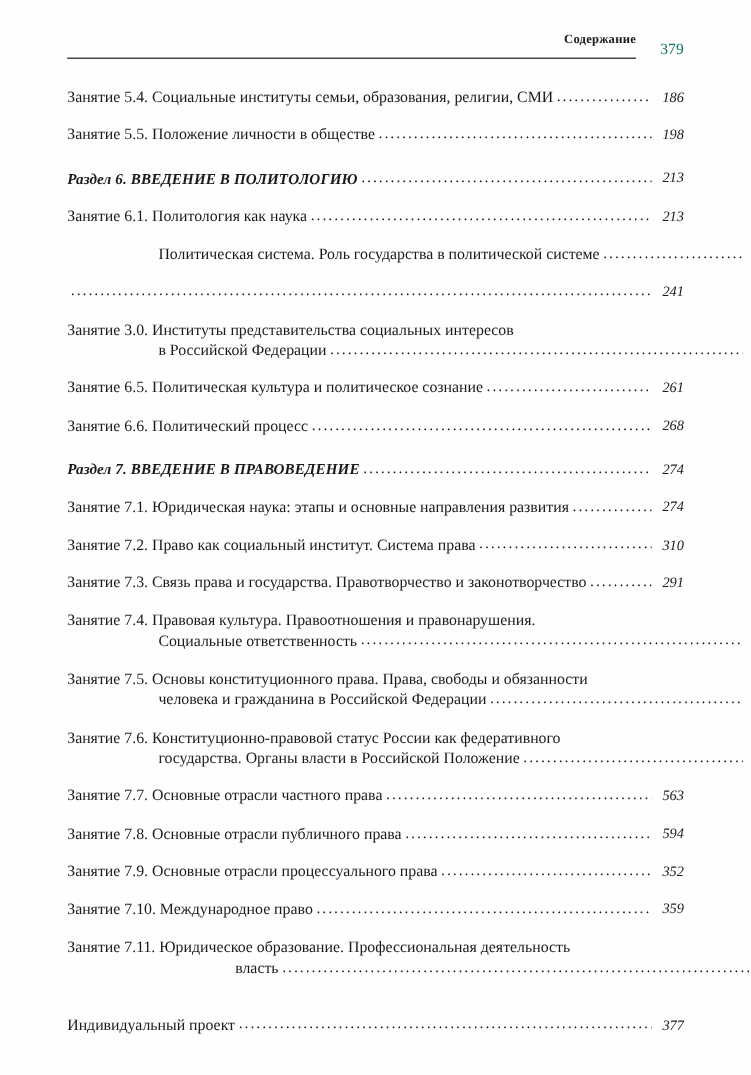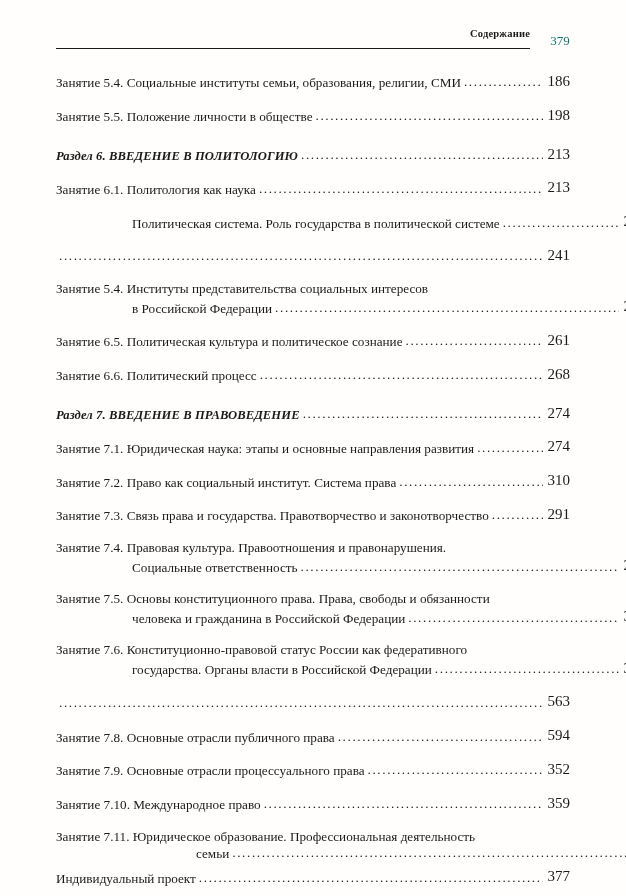--- a/index.html
+++ b/index.html
@@ -103,10 +103,11 @@
 
   .pageno {
     flex: 0 0 auto;
-    font-size: 15px;
+    font-size: 12px;
     line-height: 1.32;
     text-align: right;
     min-width: 26px;
+    font-style: italic;
   }
 
   

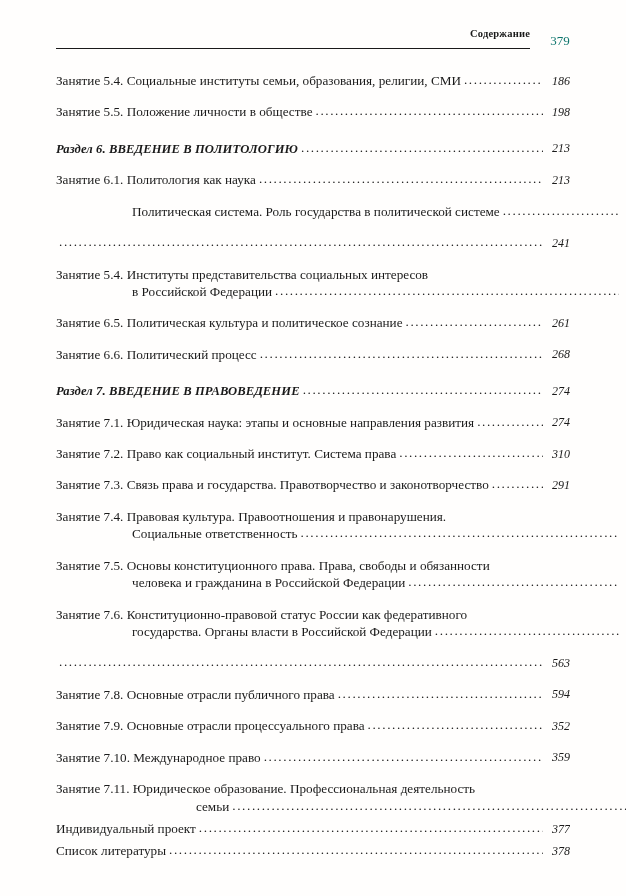--- a/index.html
+++ b/index.html
@@ -187,7 +187,7 @@
       </div>
       <div class="entry item">
         <div class="line">
-          <span class="label">Занятие 5.4. Институты представительства социальных интересов</span>
+          <span class="label">Занятие 3.0. Институты представительства социальных интересов</span>
         </div>
         <div class="line cont">
           <span class="label">в Российской Федерации</span>

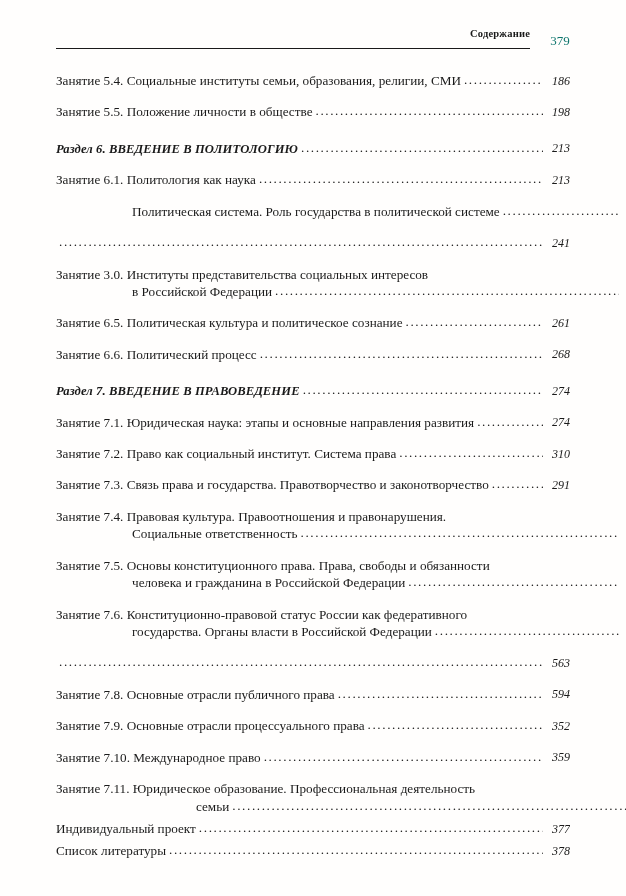--- a/index.html
+++ b/index.html
@@ -262,7 +262,7 @@
           <span class="label">Занятие 7.6. Конституционно-правовой статус России как федеративного</span>
         </div>
         <div class="line cont">
-          <span class="label">государства. Органы власти в Российской Федерации</span>
+          <span class="label">государства. Органы власти в Российской Положение</span>
           <span class="leader">................................................................................................................................................................</span>
           <span class="pageno">313</span>
         </div>

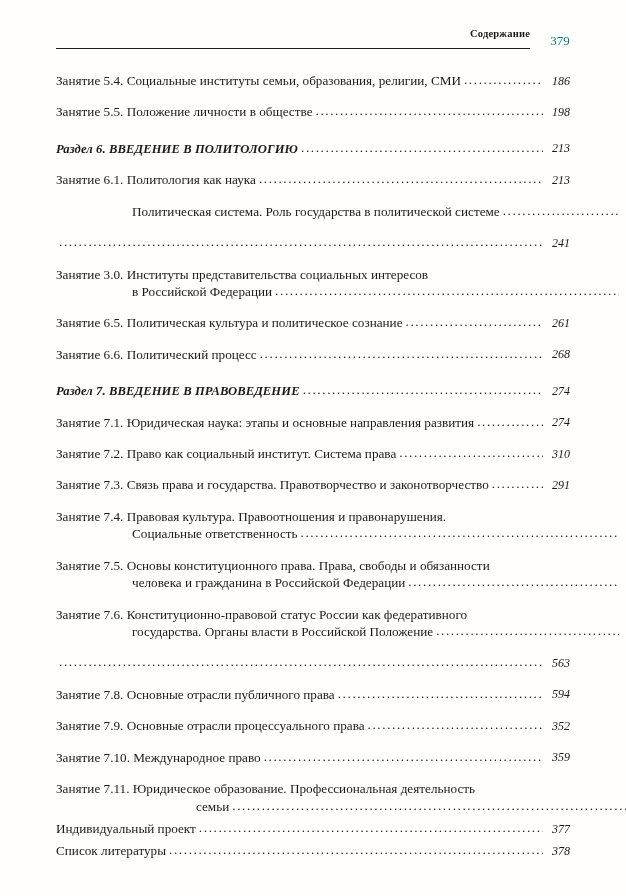--- a/index.html
+++ b/index.html
@@ -269,6 +269,7 @@
       </div>
       <div class="entry item">
         <div class="line">
+          <span class="label">Занятие 7.7. Основные отрасли частного права</span>
           <span class="leader">................................................................................................................................................................</span>
           <span class="pageno">563</span>
         </div>

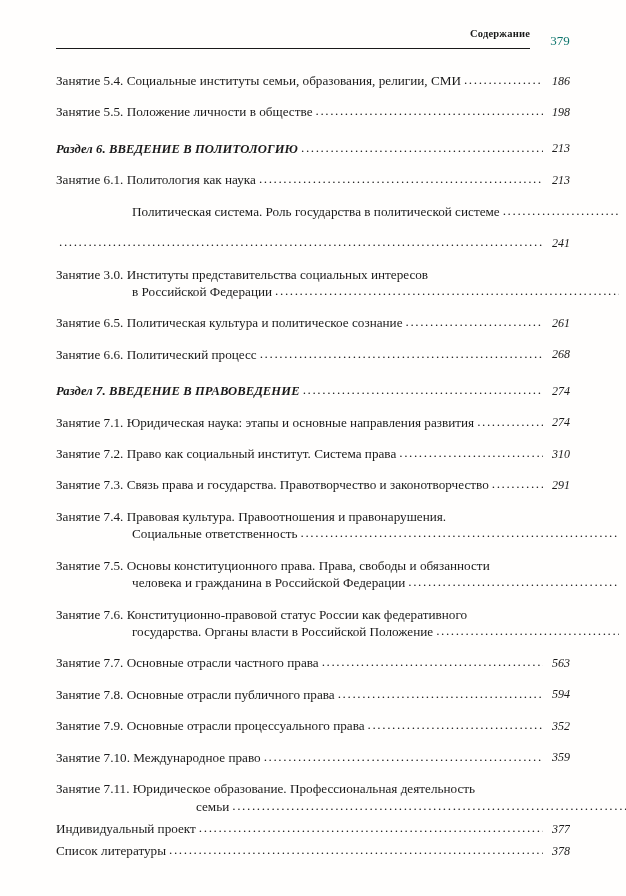--- a/index.html
+++ b/index.html
@@ -300,7 +300,7 @@
           <span class="label">Занятие 7.11. Юридическое образование. Профессиональная деятельность</span>
         </div>
         <div class="line cont deep">
-          <span class="label">семьи</span>
+          <span class="label">власть</span>
           <span class="leader">................................................................................................................................................................</span>
         </div>
       </div>

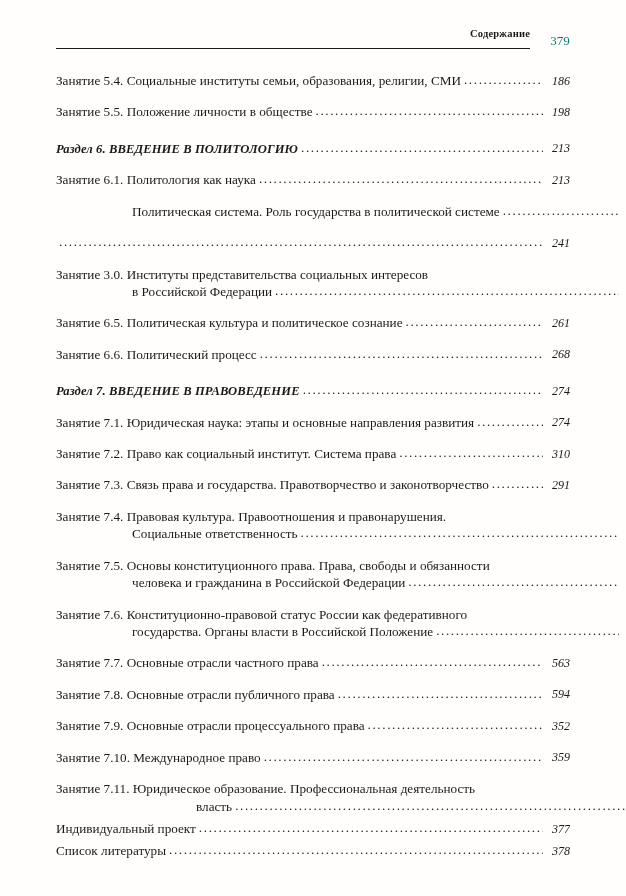--- a/index.html
+++ b/index.html
@@ -129,7 +129,7 @@
   .entry.section .leader { letter-spacing: 1.6px; }
 
   
-  .entry.tail { margin-top: 5px; }
+  .entry.tail { margin-top: 30px; }
 </style>
 </head>
 <body>

